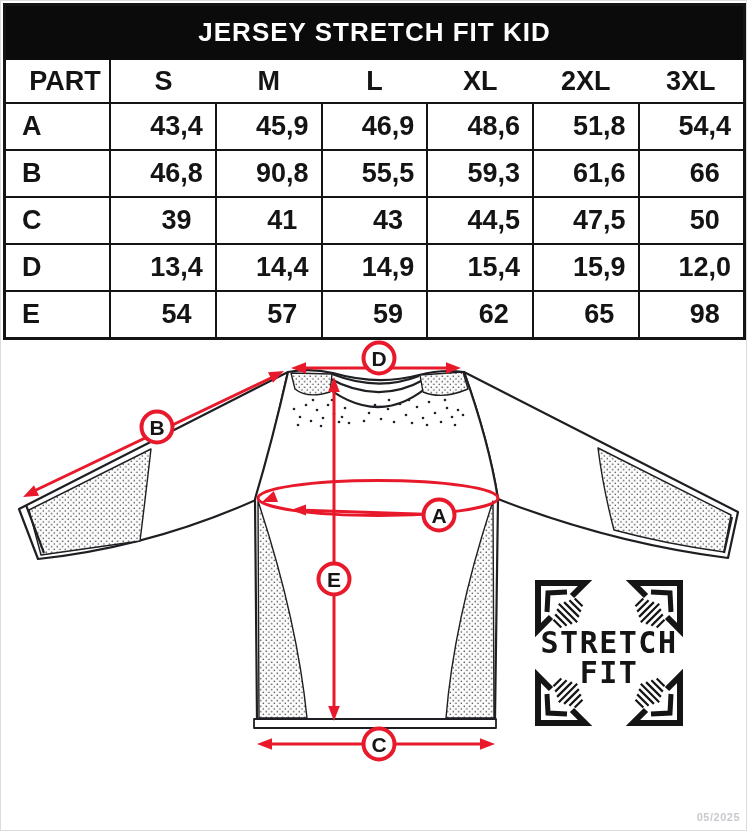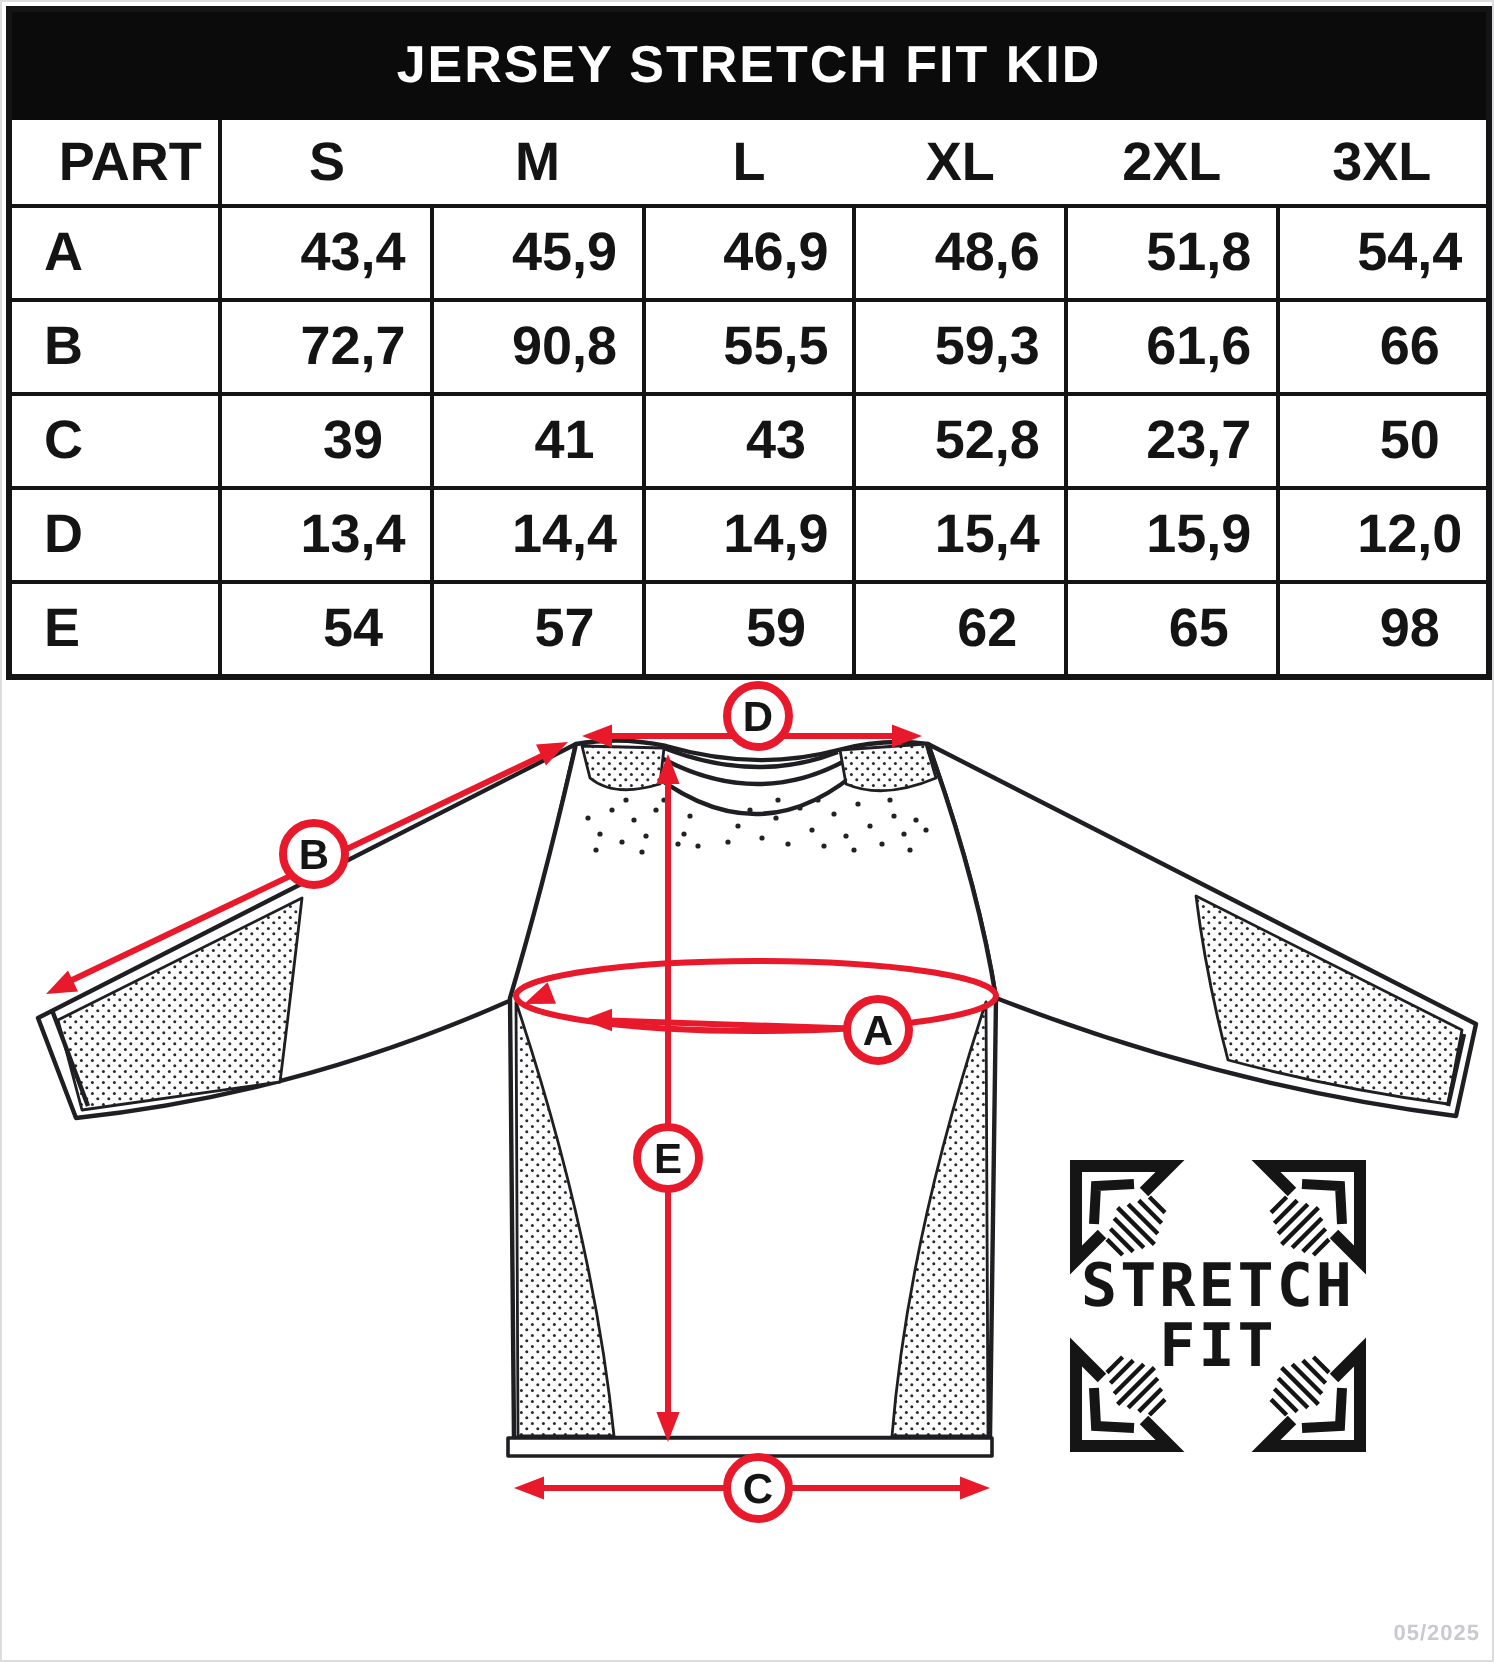--- a/index.html
+++ b/index.html
@@ -59,7 +59,7 @@
     </tr>
     <tr>
       <td class="part">B</td>
-      <td>72,7</td>
+      <td>46,8</td>
       <td>90,8</td>
       <td>55,5</td>
       <td>59,3</td>

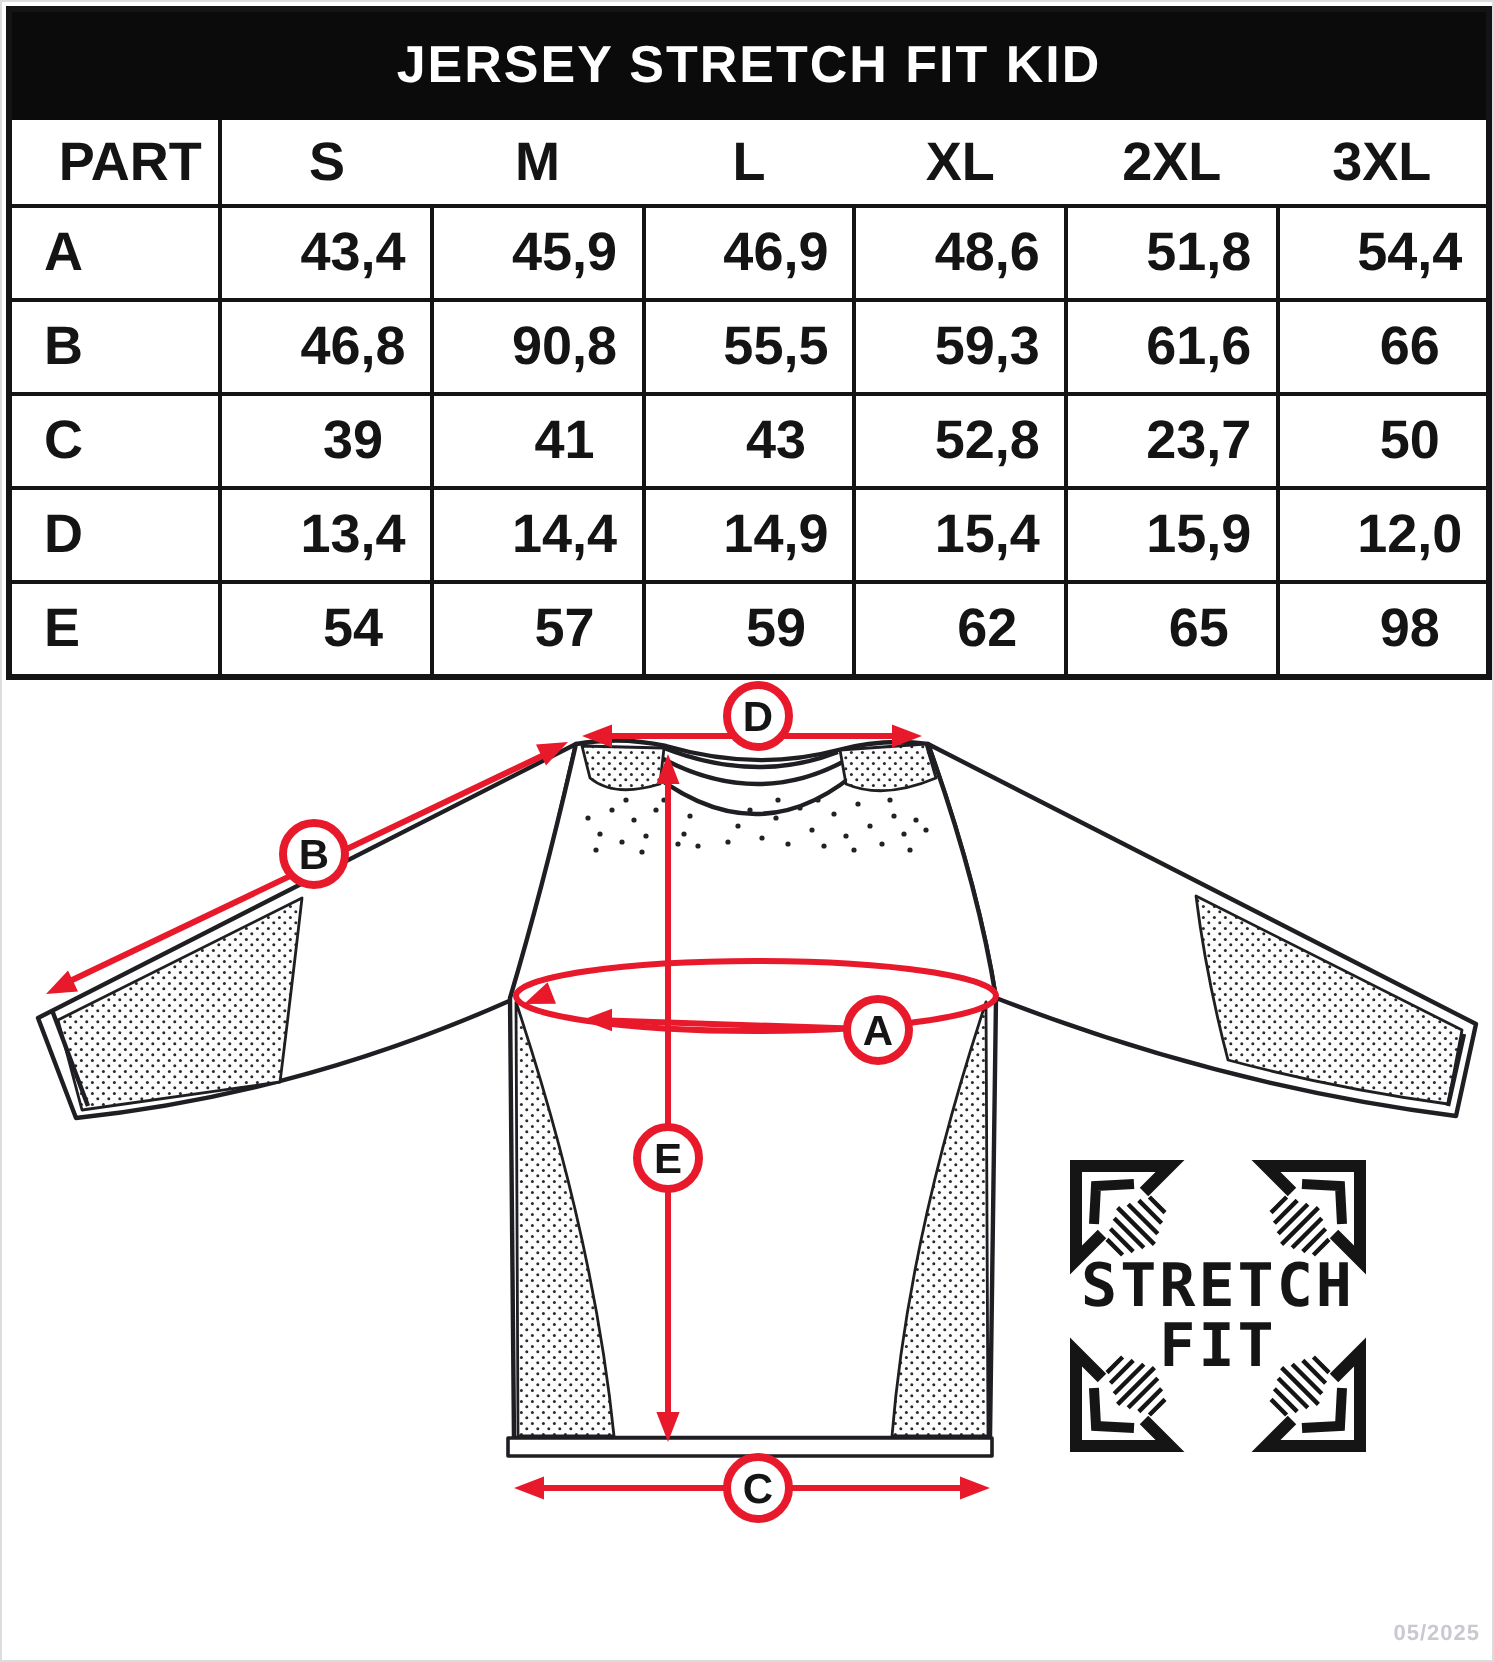--- a/index.html
+++ b/index.html
@@ -71,7 +71,7 @@
       <td>39</td>
       <td>41</td>
       <td>43</td>
-      <td>52,8</td>
+      <td>44,5</td>
       <td>23,7</td>
       <td>50</td>
     </tr>

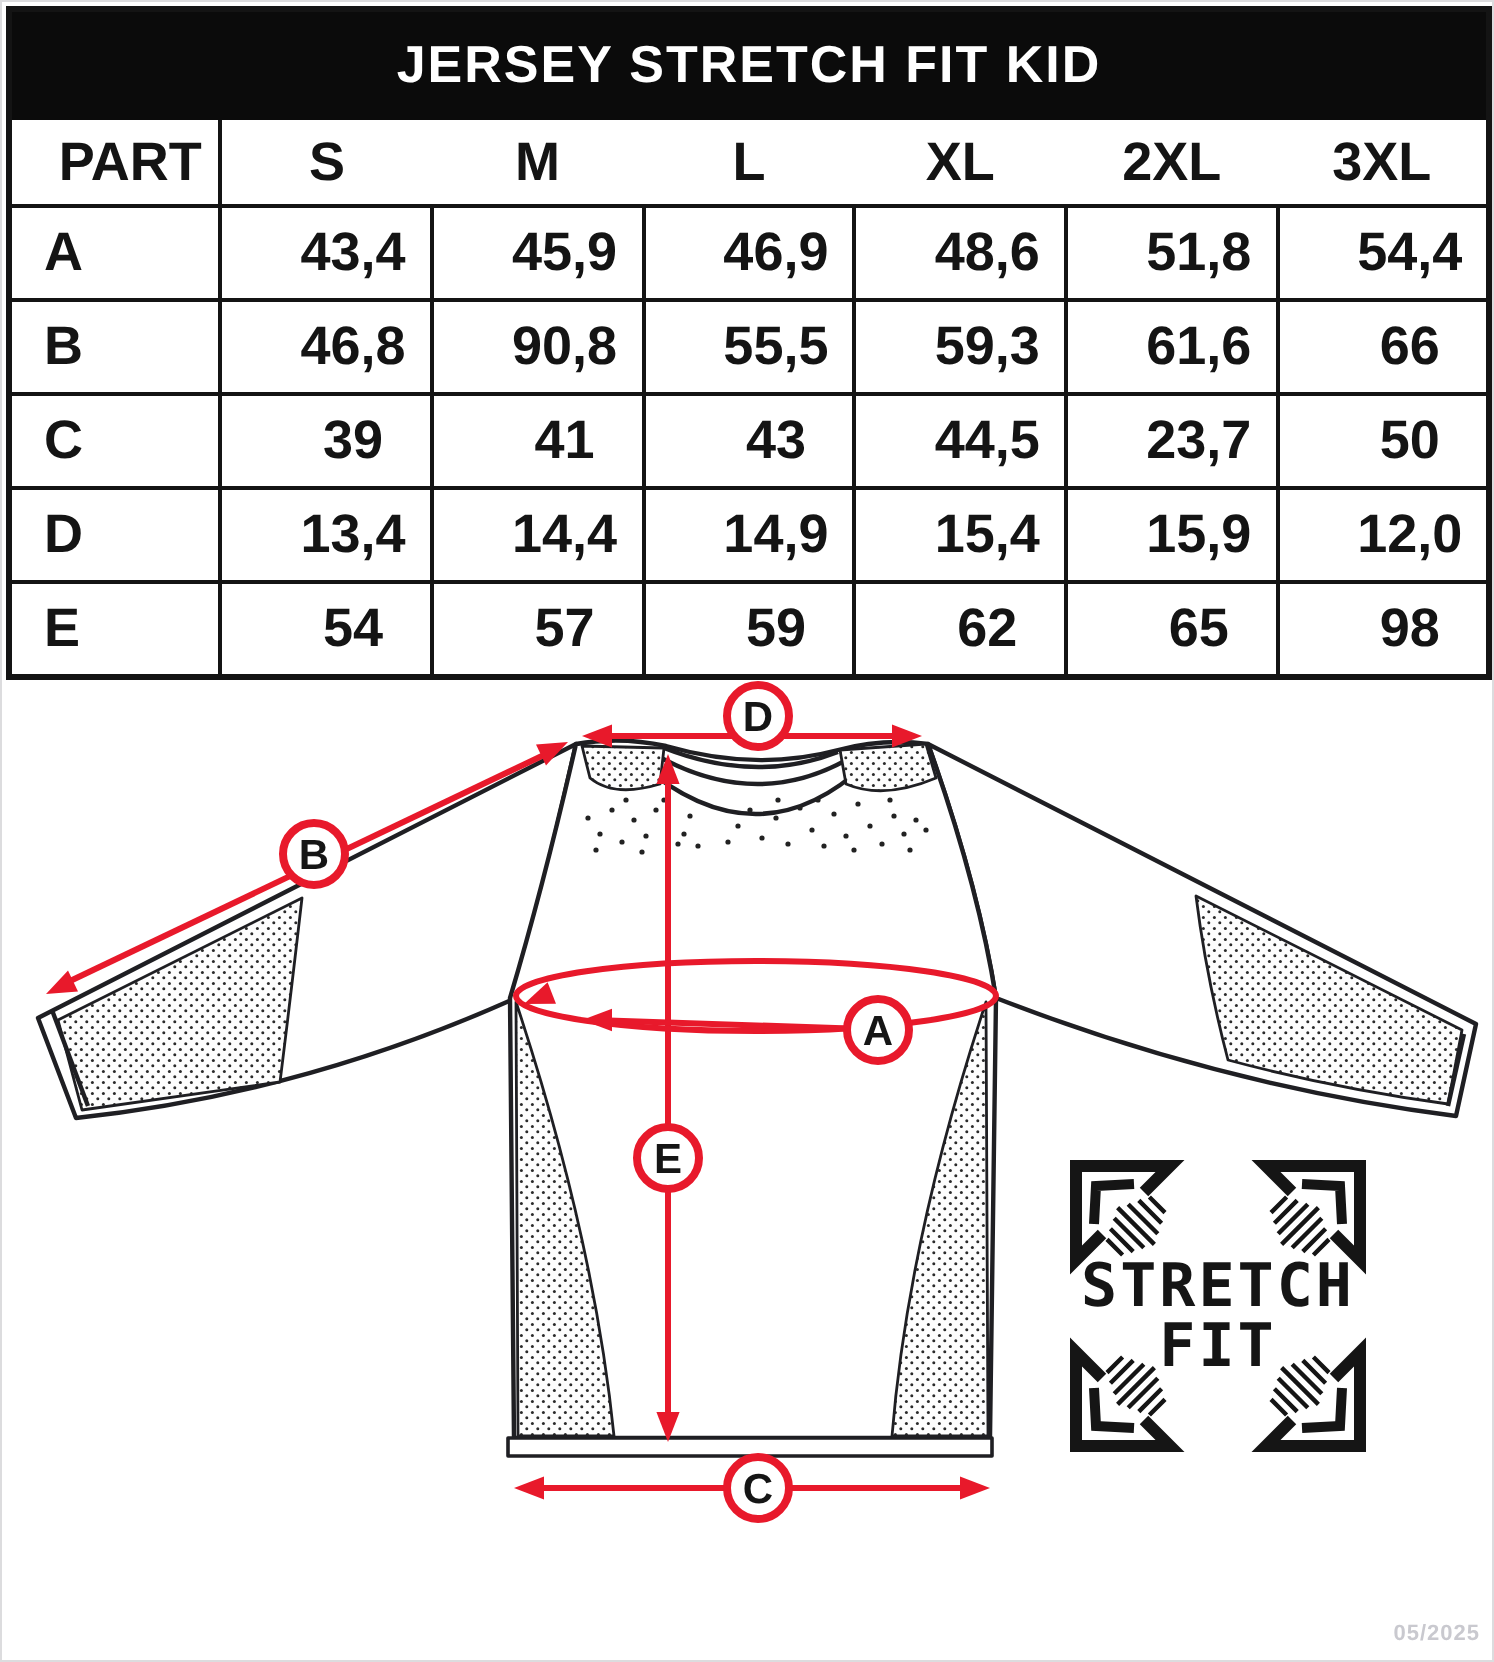--- a/index.html
+++ b/index.html
@@ -72,7 +72,7 @@
       <td>41</td>
       <td>43</td>
       <td>44,5</td>
-      <td>23,7</td>
+      <td>47,5</td>
       <td>50</td>
     </tr>
     <tr>

